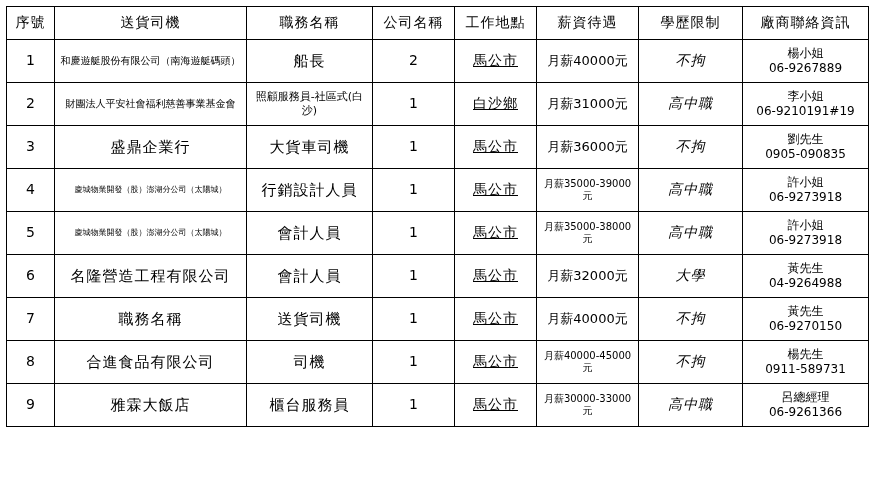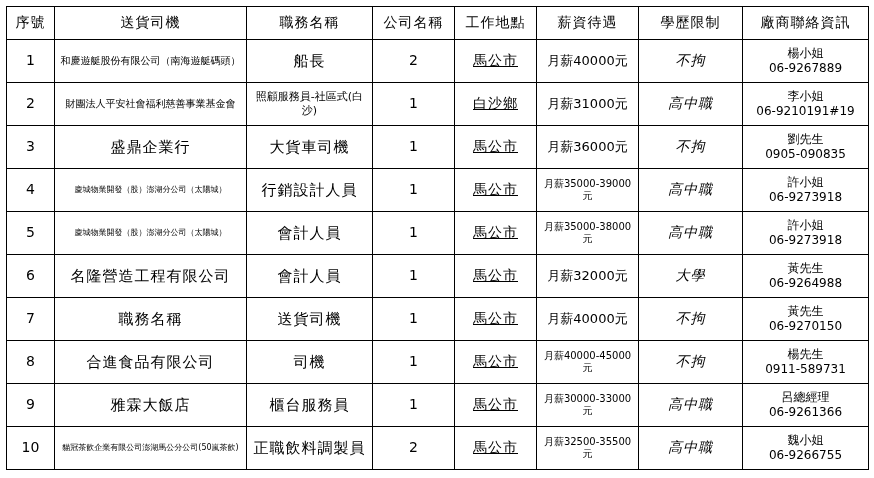--- a/index.html
+++ b/index.html
@@ -181,7 +181,7 @@
           <td class="edu">大學</td>
           <td class="contact">
             <span class="nm">黃先生</span>
-            <span class="ph">06-9264988</span>
+            <span class="ph">04-9264988</span>
           </td>
         </tr>
         <tr>

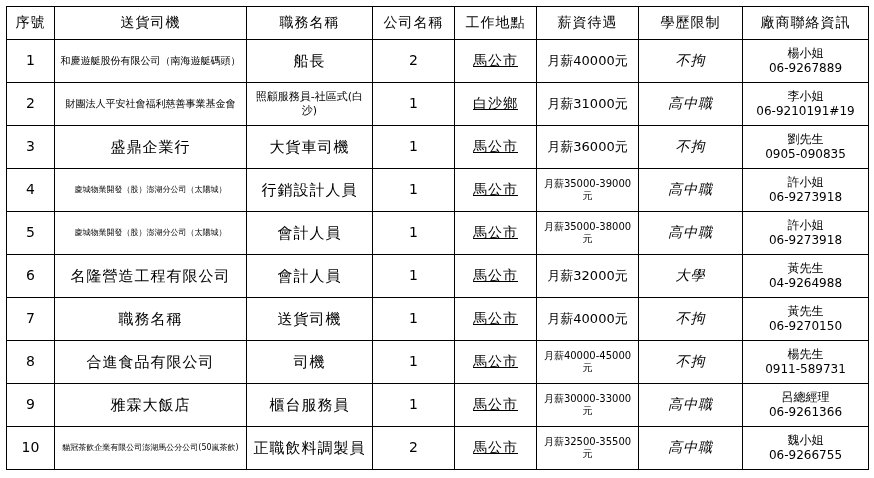--- a/index.html
+++ b/index.html
@@ -223,19 +223,6 @@
             <span class="ph">06-9261366</span>
           </td>
         </tr>
-        <tr>
-          <td class="seq">10</td>
-          <td class="company xsmall">貓冠茶飲企業有限公司澎湖馬公分公司(50嵐茶飲)</td>
-          <td class="title">正職飲料調製員</td>
-          <td class="count">2</td>
-          <td class="place">馬公市</td>
-          <td class="salary small">月薪32500-35500元</td>
-          <td class="edu">高中職</td>
-          <td class="contact">
-            <span class="nm">魏小姐</span>
-            <span class="ph">06-9266755</span>
-          </td>
-        </tr>
       </tbody>
   </table>
 </div>

